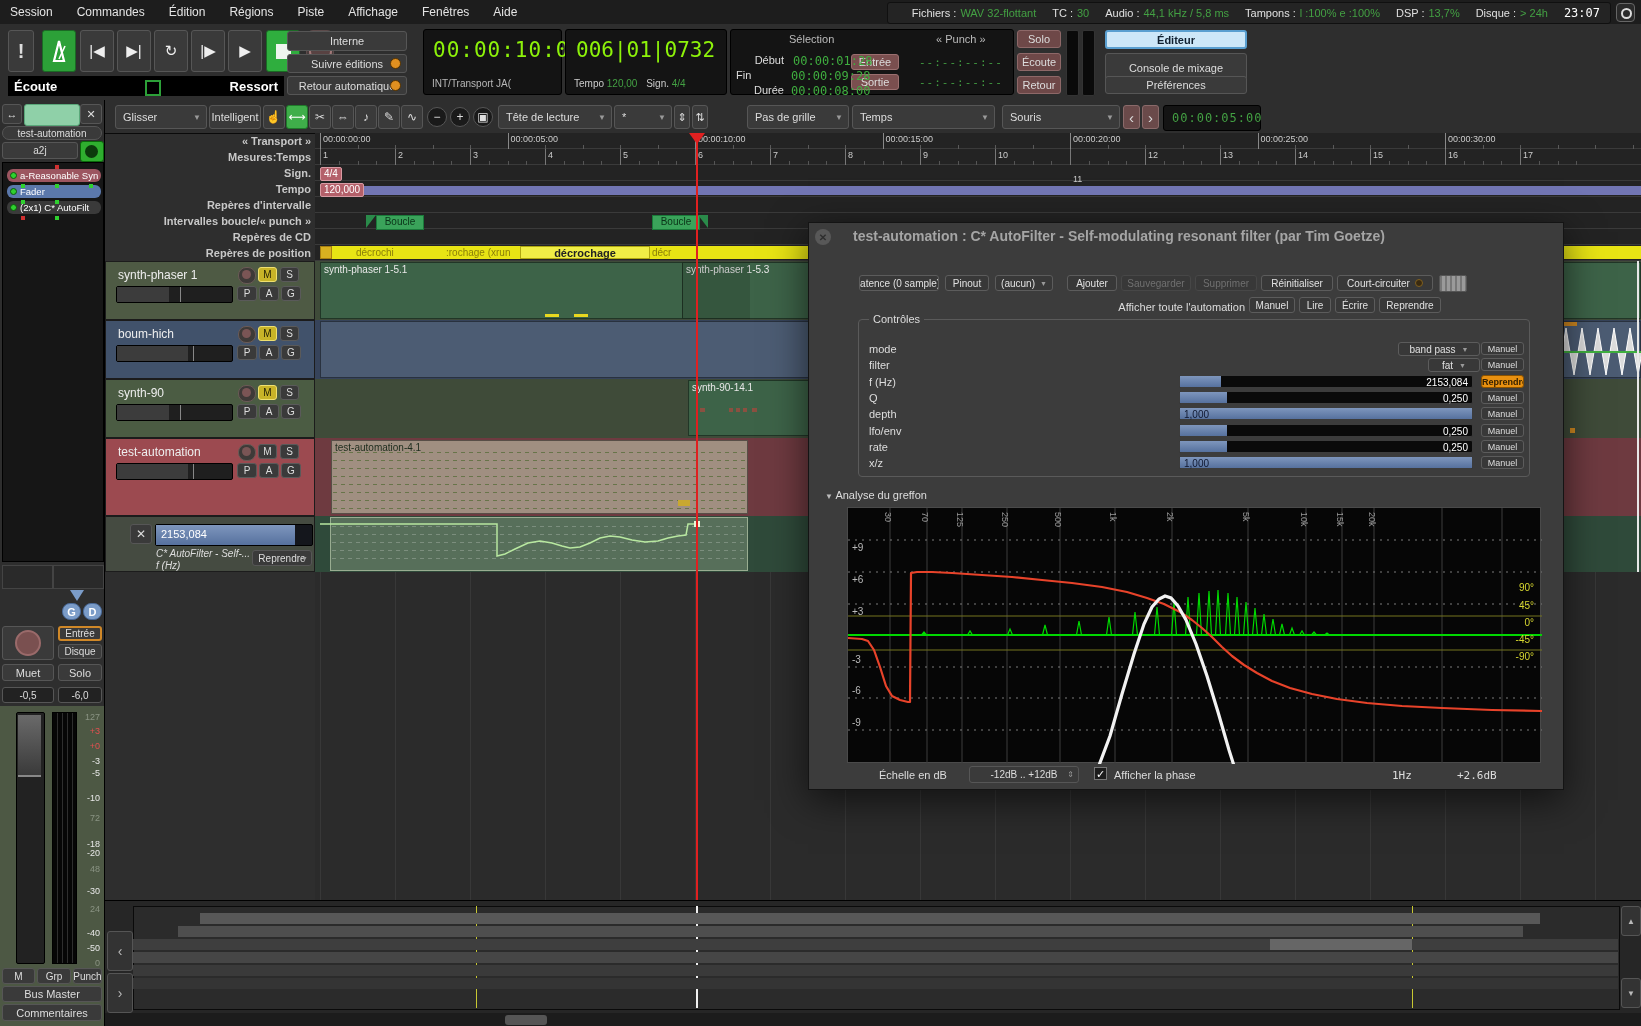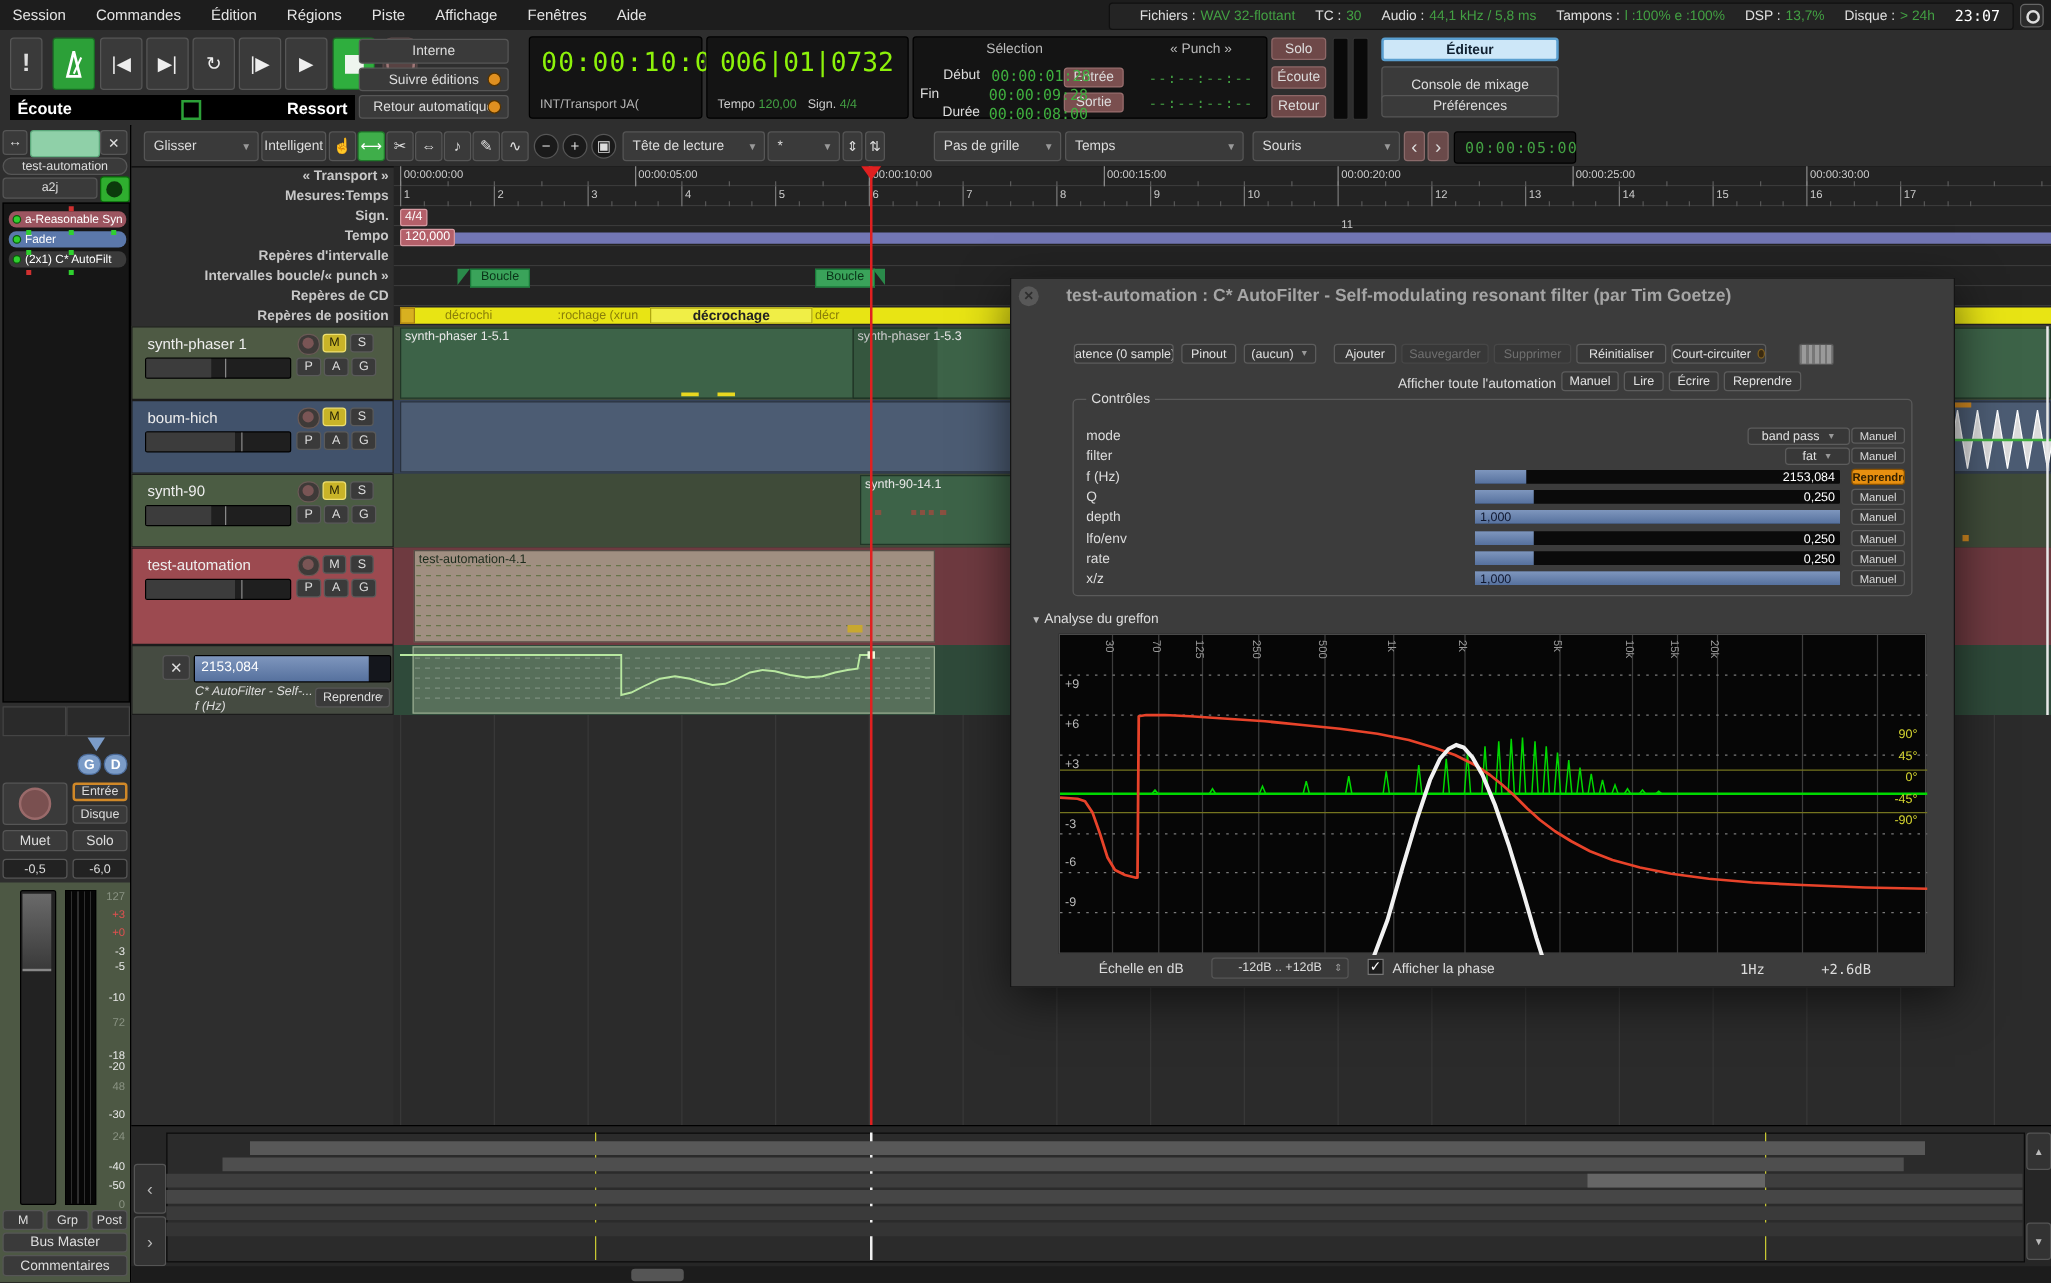--- a/index.html
+++ b/index.html
@@ -684,7 +684,7 @@
       <div class="pbtn" style="left: 452px; top: 52px; width: 72px;">
         <span>Réinitialiser</span>
       </div>
-      <div class="pbtn" style="left: 528px; top: 52px; width: 76px;">
+      <div class="pbtn" style="left: 528px; top: 52px; width: 96px;">
         <span>Court-circuiter</span>
         <span style="width: 8px; height: 8px; border-radius: 50%; background: rgb(58, 42, 16); border: 1px solid rgb(128, 96, 32); margin-left: 5px;"></span>
       </div>

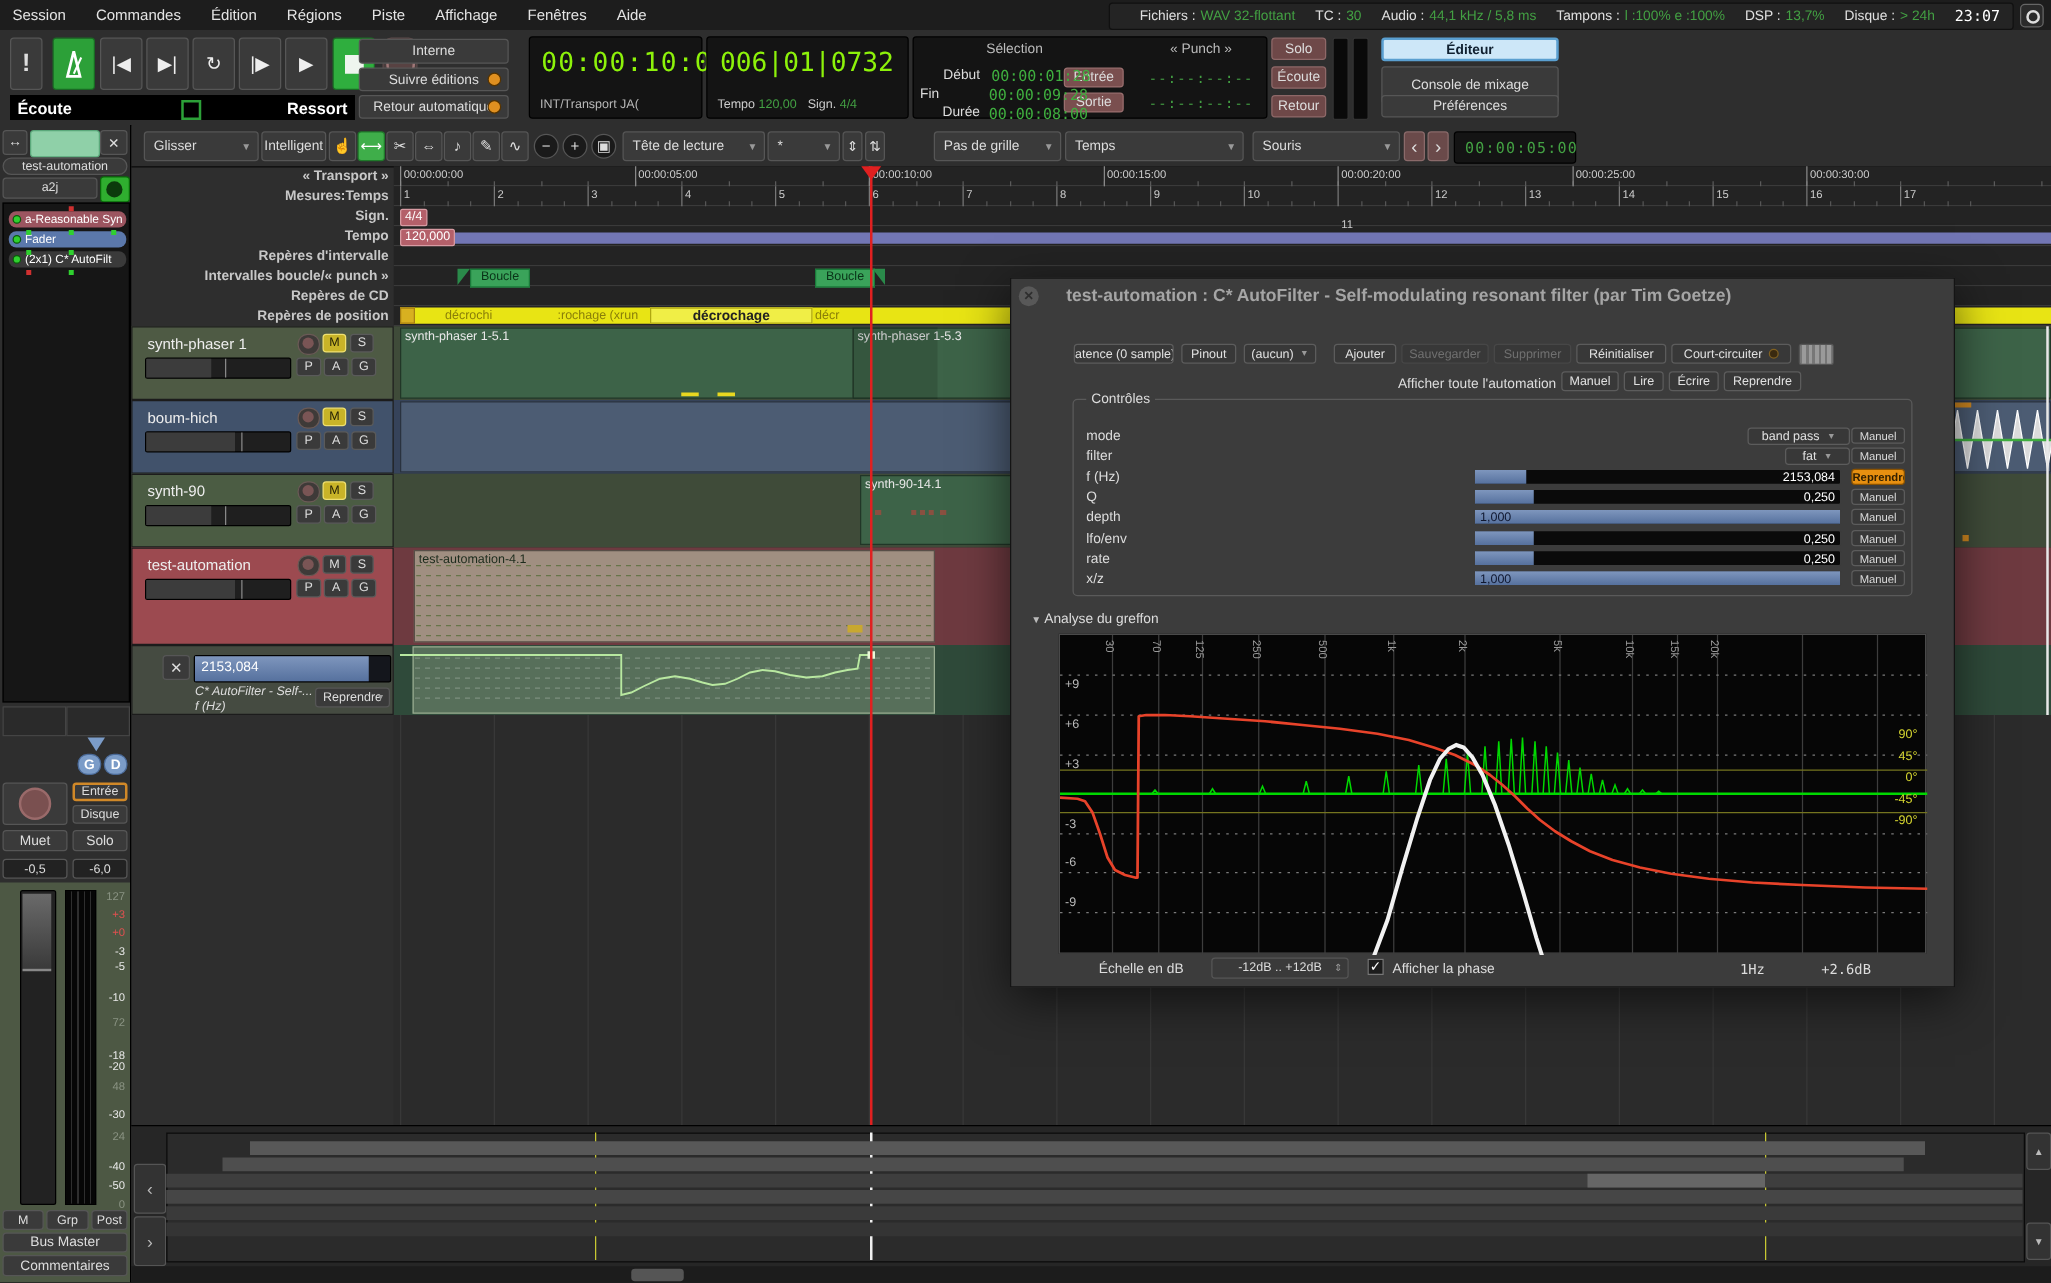--- a/index.html
+++ b/index.html
@@ -265,7 +265,7 @@
     </div>
     <div class="btn" style="left:2px;top:868px;width:33px;height:16px;font-size:10px;">M</div>
     <div class="btn" style="left:37px;top:868px;width:34px;height:16px;font-size:10px;">Grp</div>
-    <div class="btn" style="left:73px;top:868px;width:29px;height:16px;font-size:10px;">Post</div>
+    <div class="btn" style="left:73px;top:868px;width:29px;height:16px;font-size:10px;">Punch</div>
     <div class="btn" style="left:2px;top:886px;width:100px;height:16px;">Bus Master</div>
     <div class="btn" style="left:2px;top:904px;width:100px;height:17px;font-size:11px;">Commentaires</div>
   </div>

